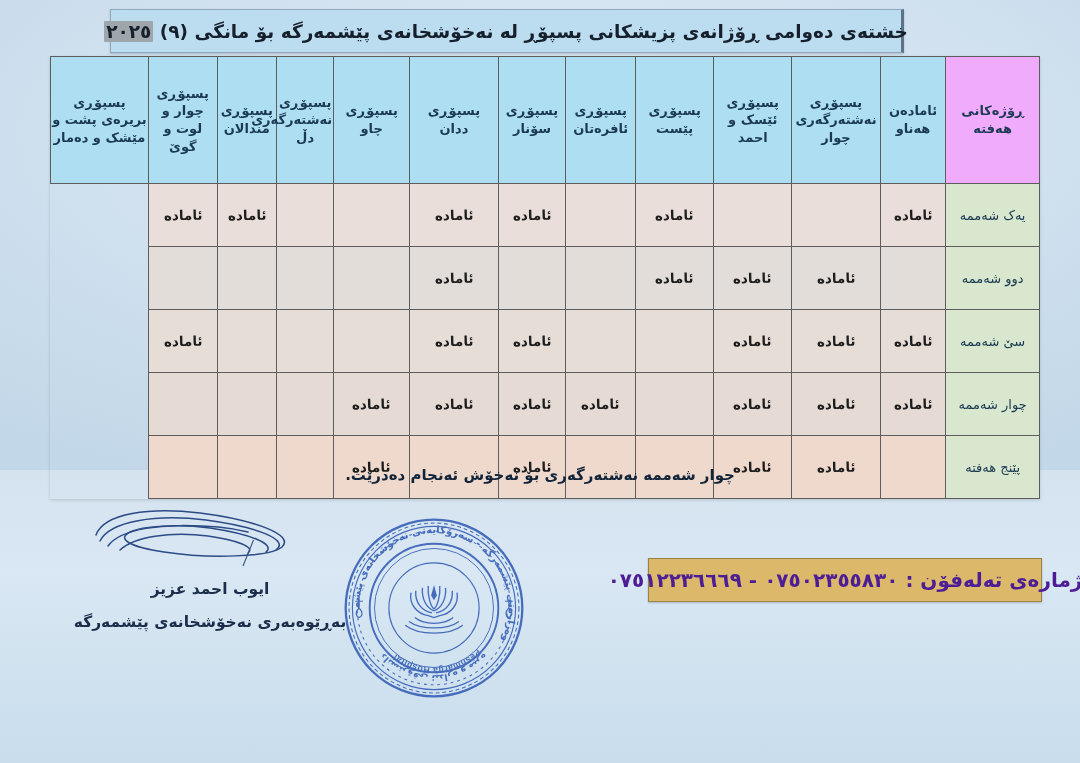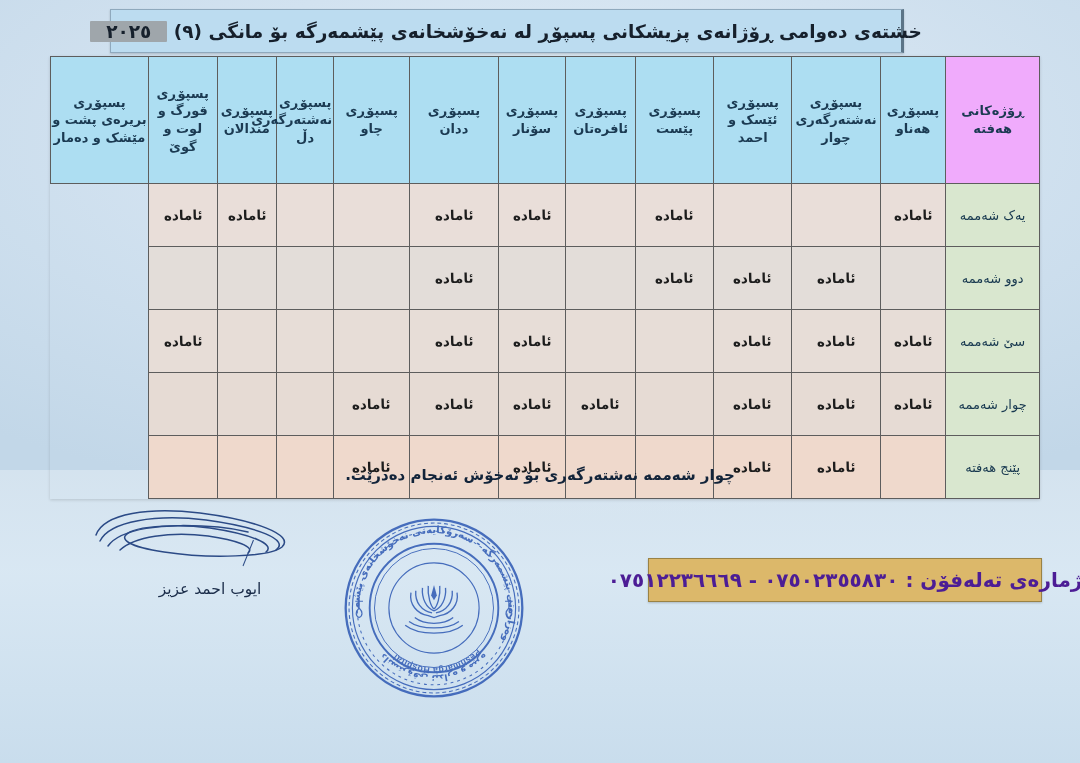--- a/index.html
+++ b/index.html
@@ -35,7 +35,7 @@
     font-size:18.5px;font-weight:700;color:#16202c;white-space:nowrap;
     letter-spacing:.2px;
   }
-  .title-year{background:#9fa6ab;padding:0 16px;border-radius:1px;}
+  .title-year{background:#9fa6ab;padding:0 2px;border-radius:1px;}
 
   
   table.sched{

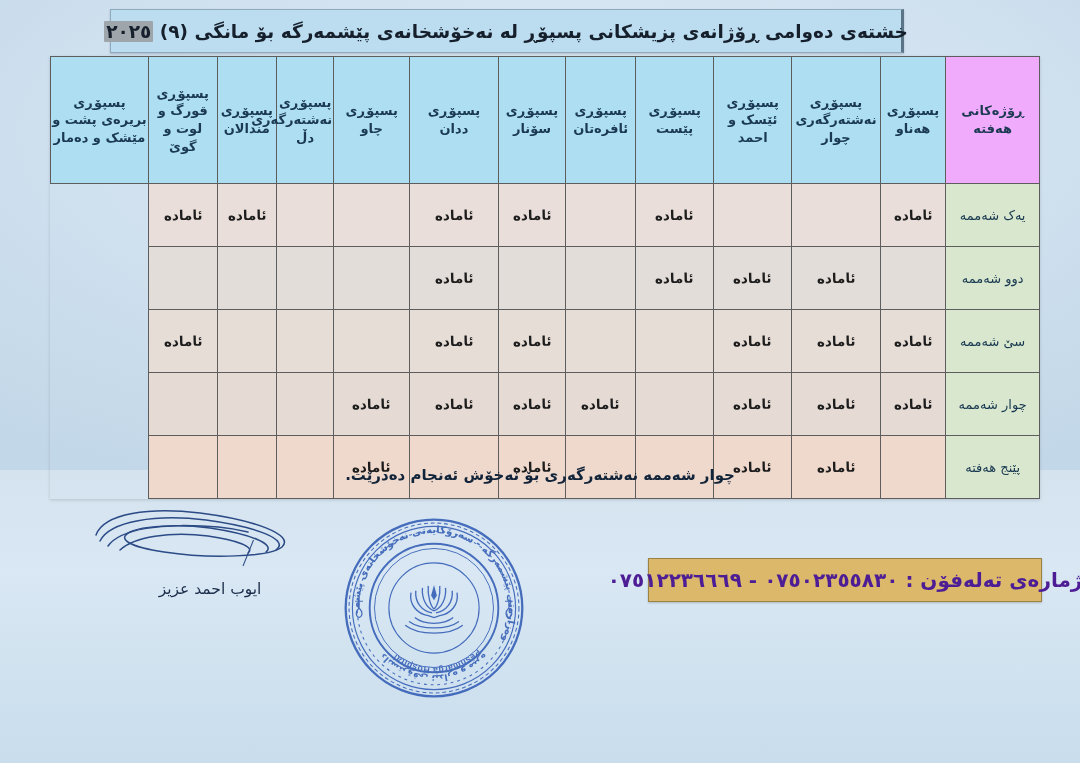--- a/index.html
+++ b/index.html
@@ -156,7 +156,7 @@
       <th>پسپۆڕی چاو</th>
       <th>پسپۆڕی نەشتەرگەری دڵ</th>
       <th>پسپۆڕی مندالان</th>
-      <th>پسپۆڕی قورگ و لوت و گوێ</th>
+      <th>پسپۆڕی چوار و لوت و گوێ</th>
       <th>پسپۆڕی بریرەی پشت و مێشک و دەمار</th>
     </tr>
   </thead>

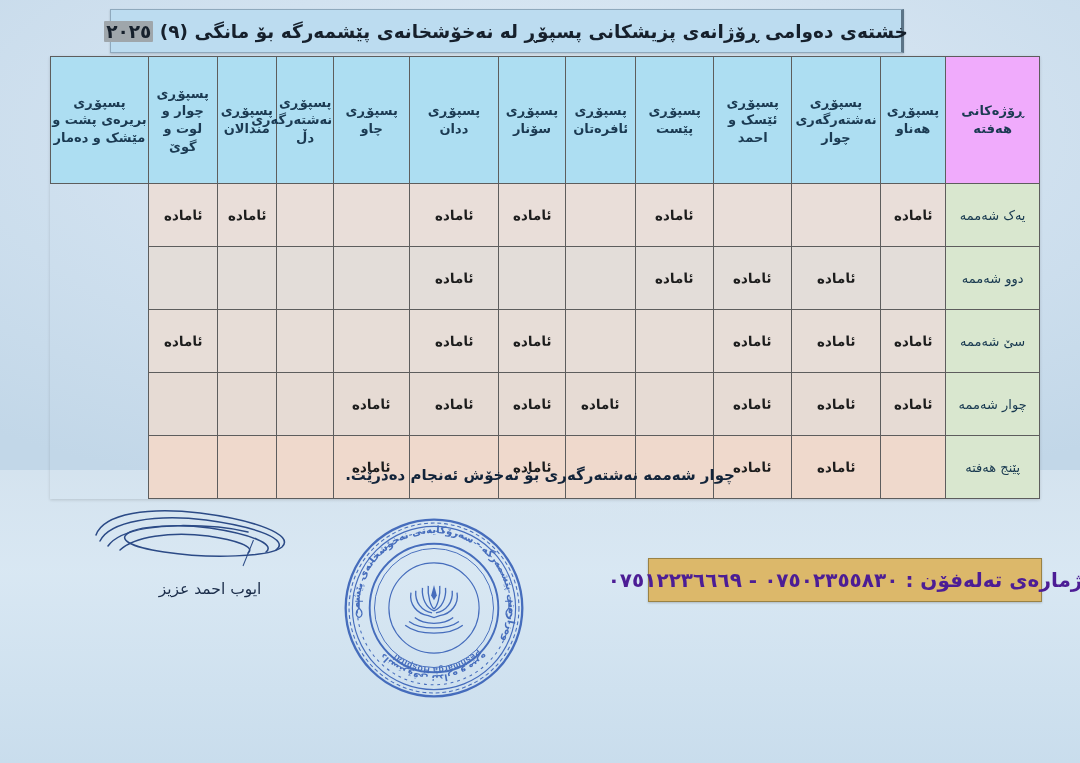--- a/index.html
+++ b/index.html
@@ -146,7 +146,7 @@
   <thead>
     <tr>
       <th class="day-head">ڕۆژەکانی هەفتە</th>
-      <th>پسپۆڕی هەناو</th>
+      <th>ئامادەن هەناو</th>
       <th>پسپۆڕی نەشتەرگەری چوار</th>
       <th>پسپۆڕی ئێسک و احمد</th>
       <th>پسپۆڕی پێست</th>

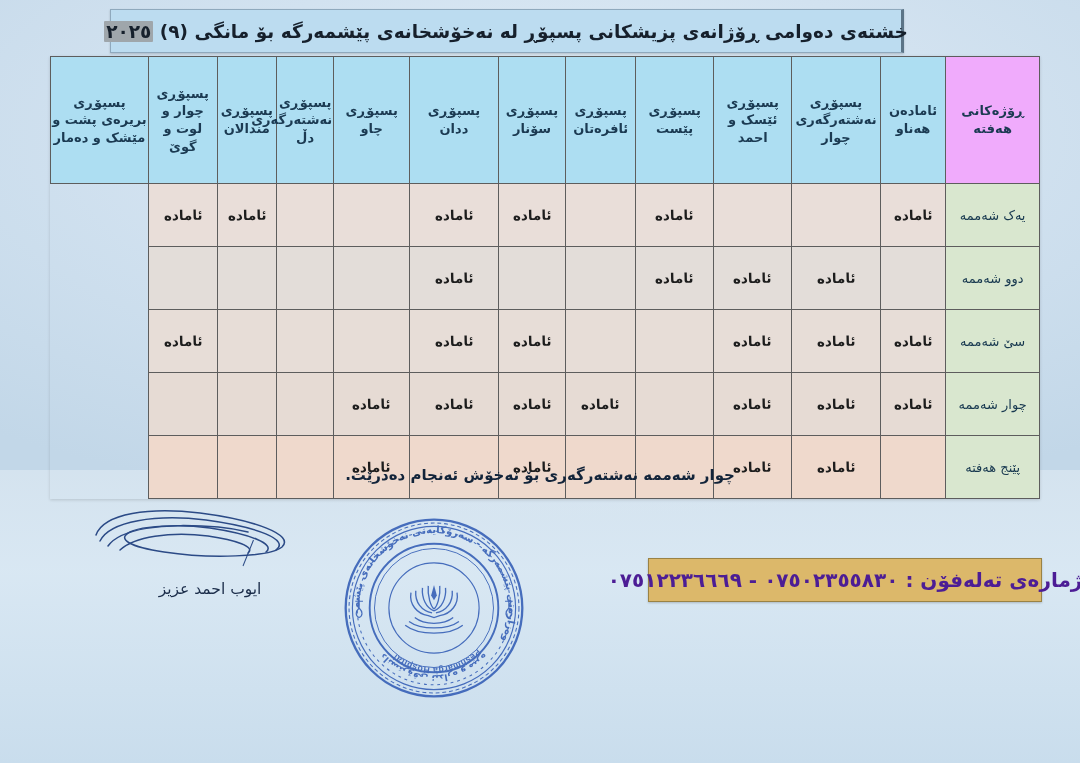--- a/index.html
+++ b/index.html
@@ -99,7 +99,7 @@
     position:absolute;top:555px;right:700px;width:340px;
     text-align:center;color:#1b2d4a;
   }
-  .sig-line{font-size:15.5px;font-weight:400;line-height:2.1;}
+  .sig-line{font-size:15.5px;font-weight:700;line-height:2.1;}
   .sig-rank{font-size:15px;font-weight:700;}
   .scribble{
     position:absolute;top:505px;right:760px;width:230px;height:60px;

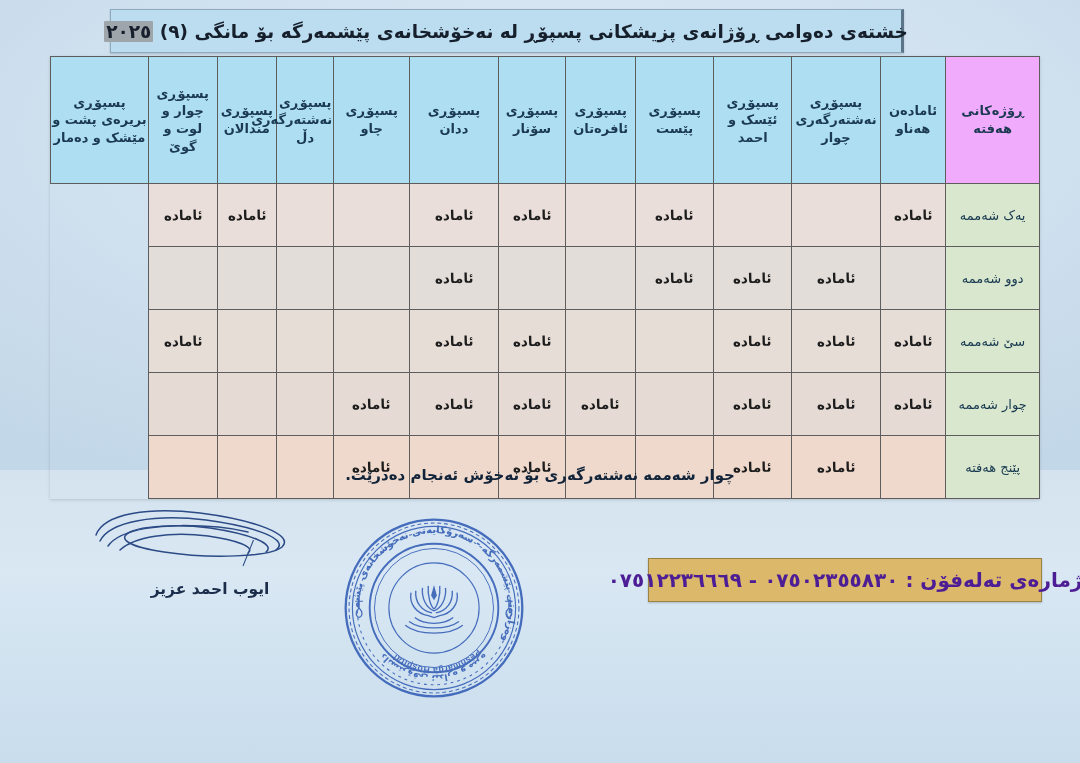--- a/index.html
+++ b/index.html
@@ -254,6 +254,7 @@
 
 <div class="sig-block">
   <div class="sig-line" style="margin-top:18px;">ایوب احمد عزیز</div>
+  <div class="sig-line">بەڕێوەبەری نەخۆشخانەی پێشمەرگە</div>
 </div>
 
 <svg class="stamp" viewBox="0 0 200 200">

